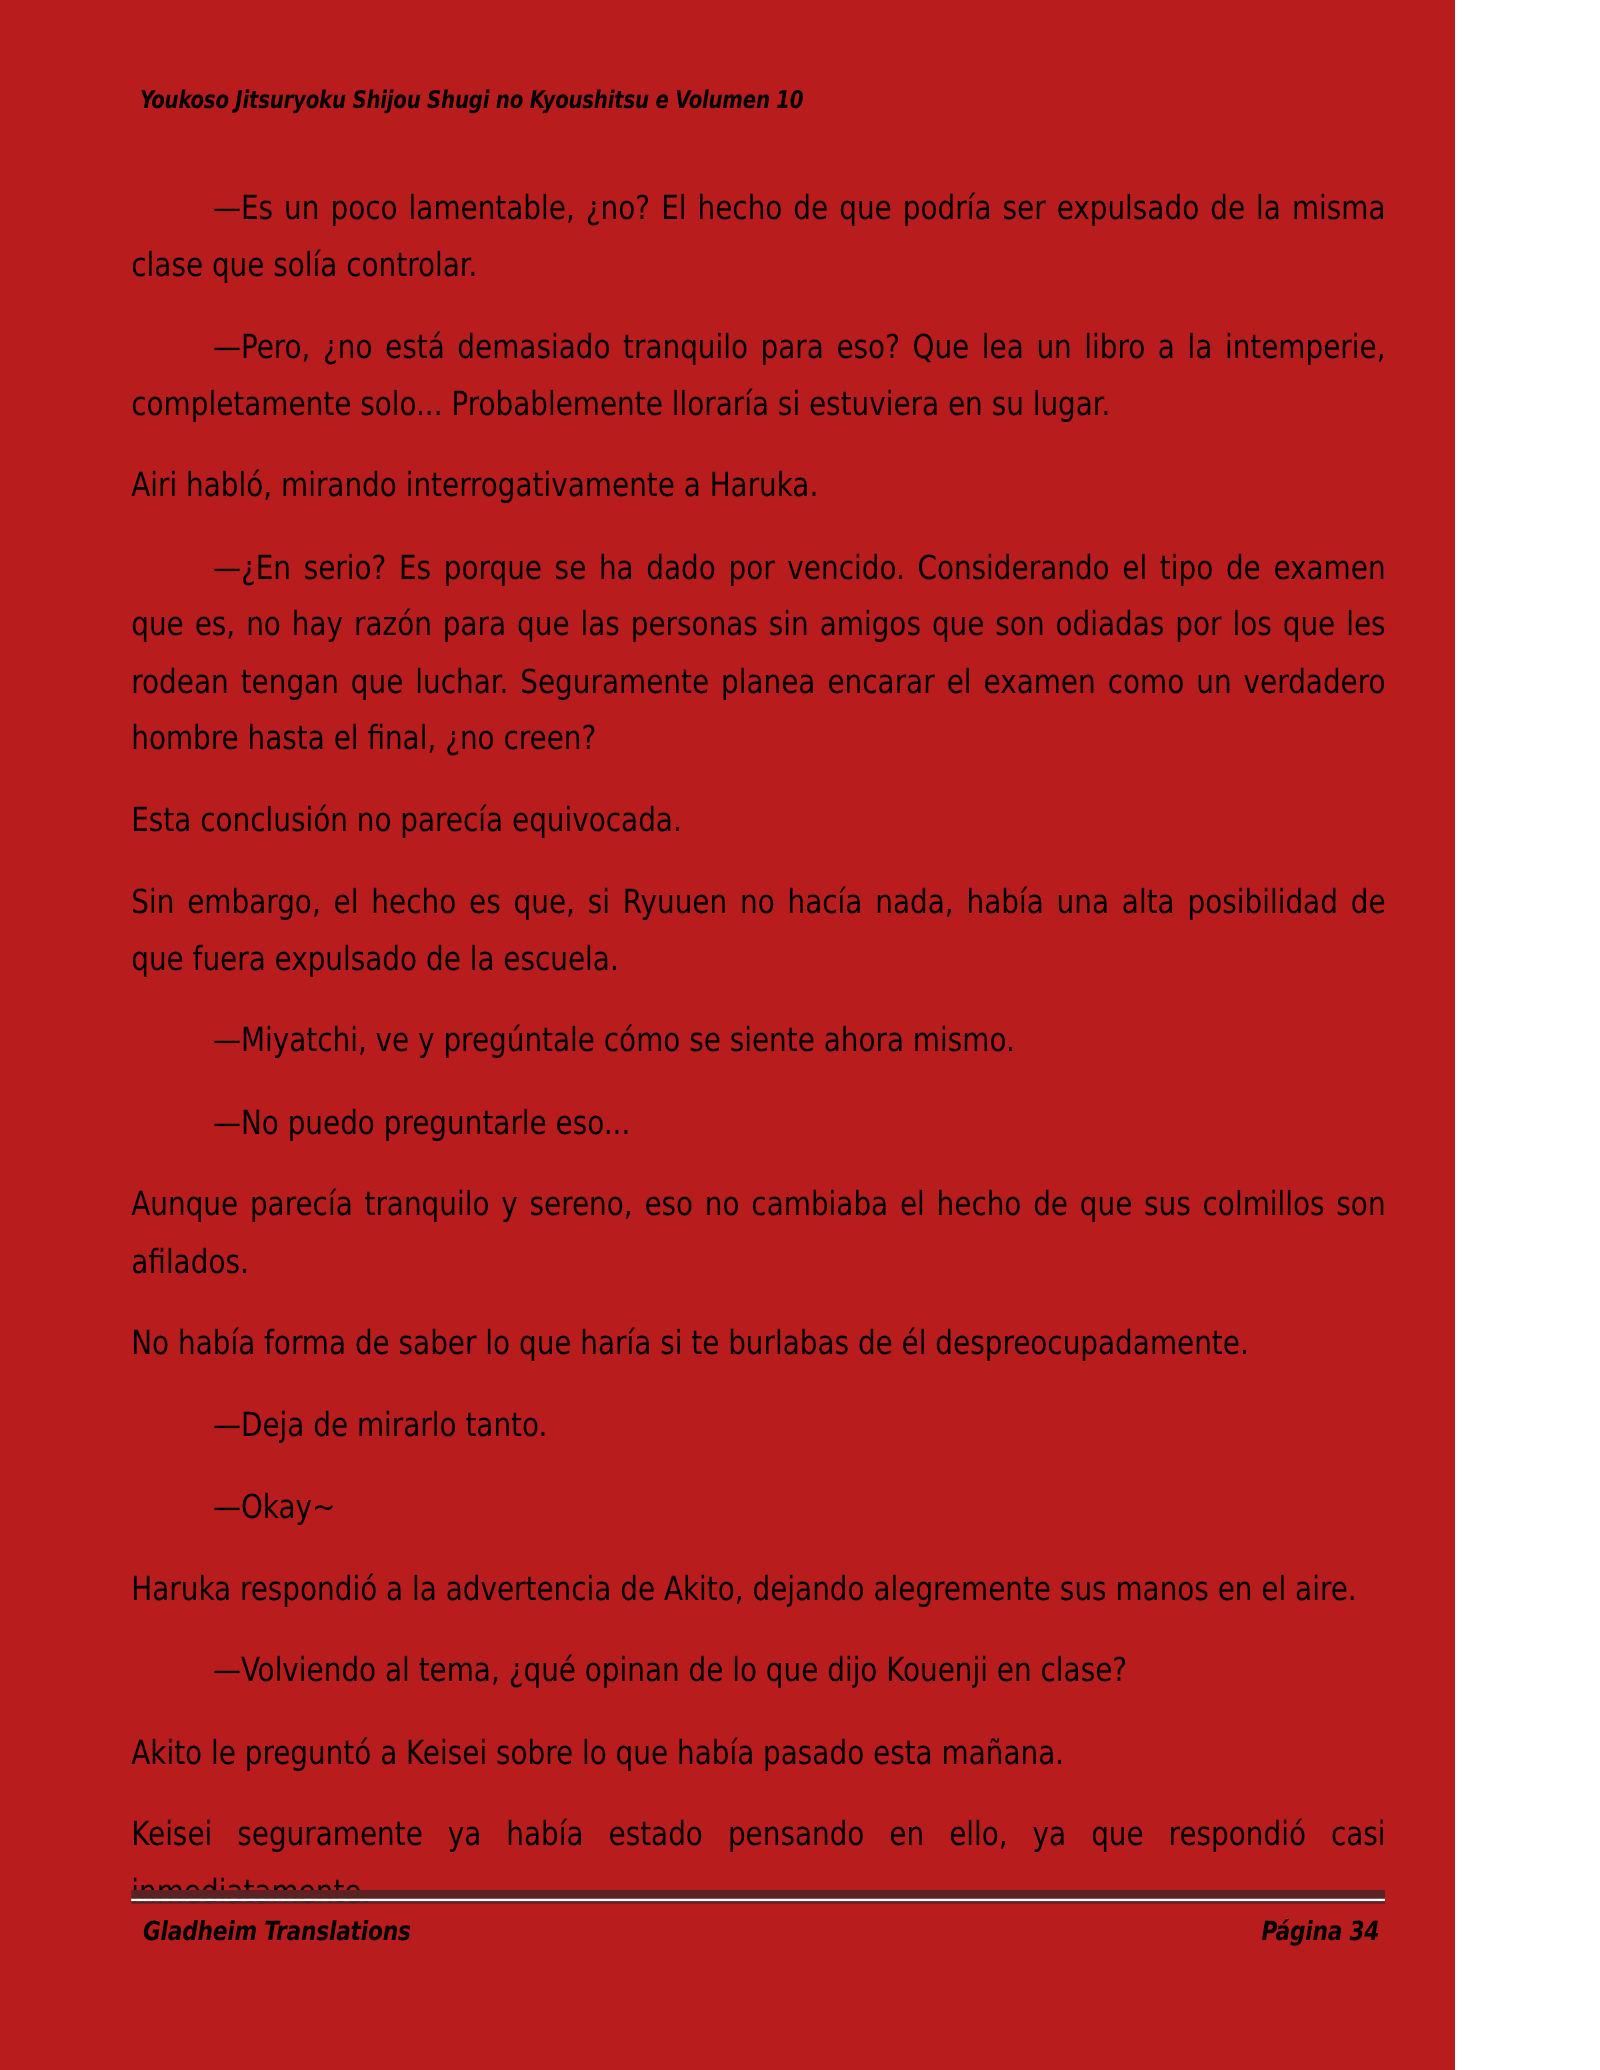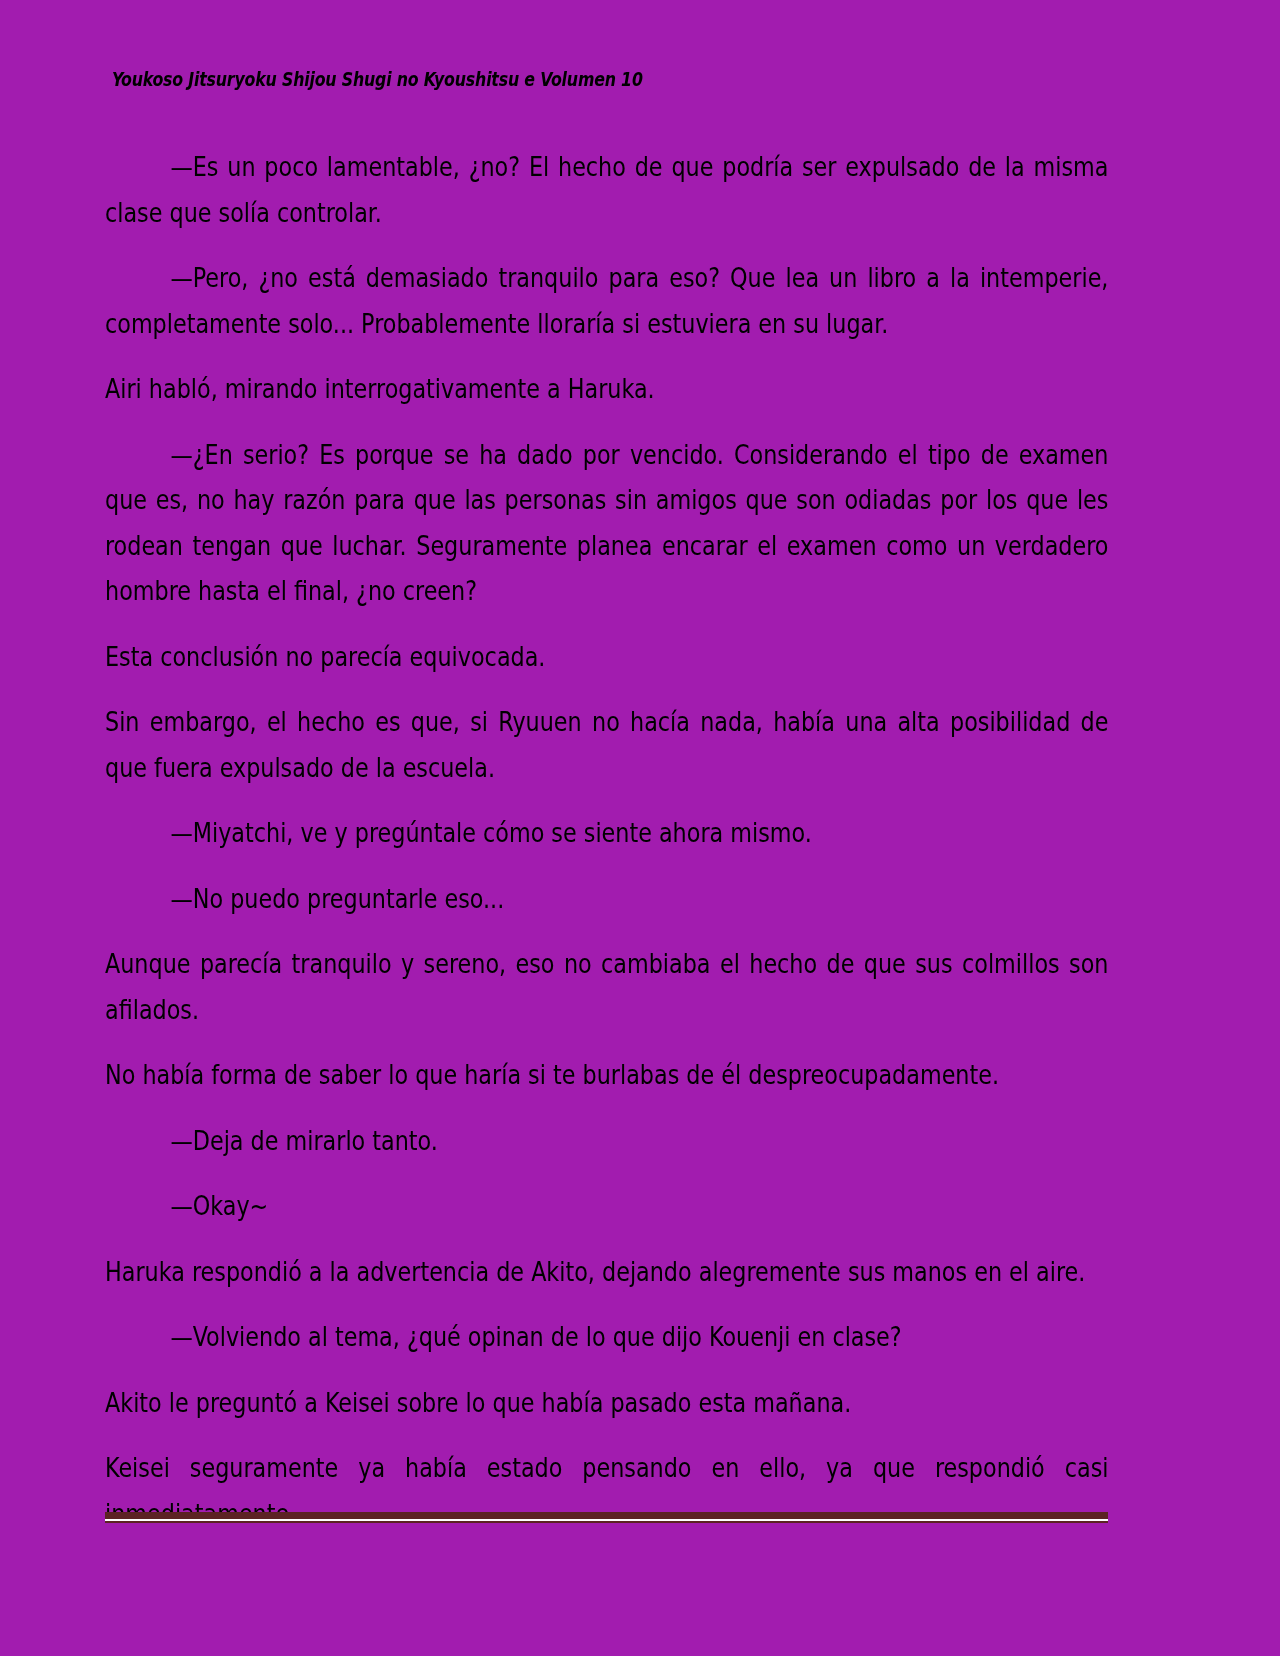--- a/index.html
+++ b/index.html
@@ -19,9 +19,9 @@
   .page {
     position: absolute;
     inset: 0;
-    width: 1280px;
+    width: 1164px;
     height: 1656px;
-    background: #a21caf;
+    background: #b91c1c;
   }
 
   

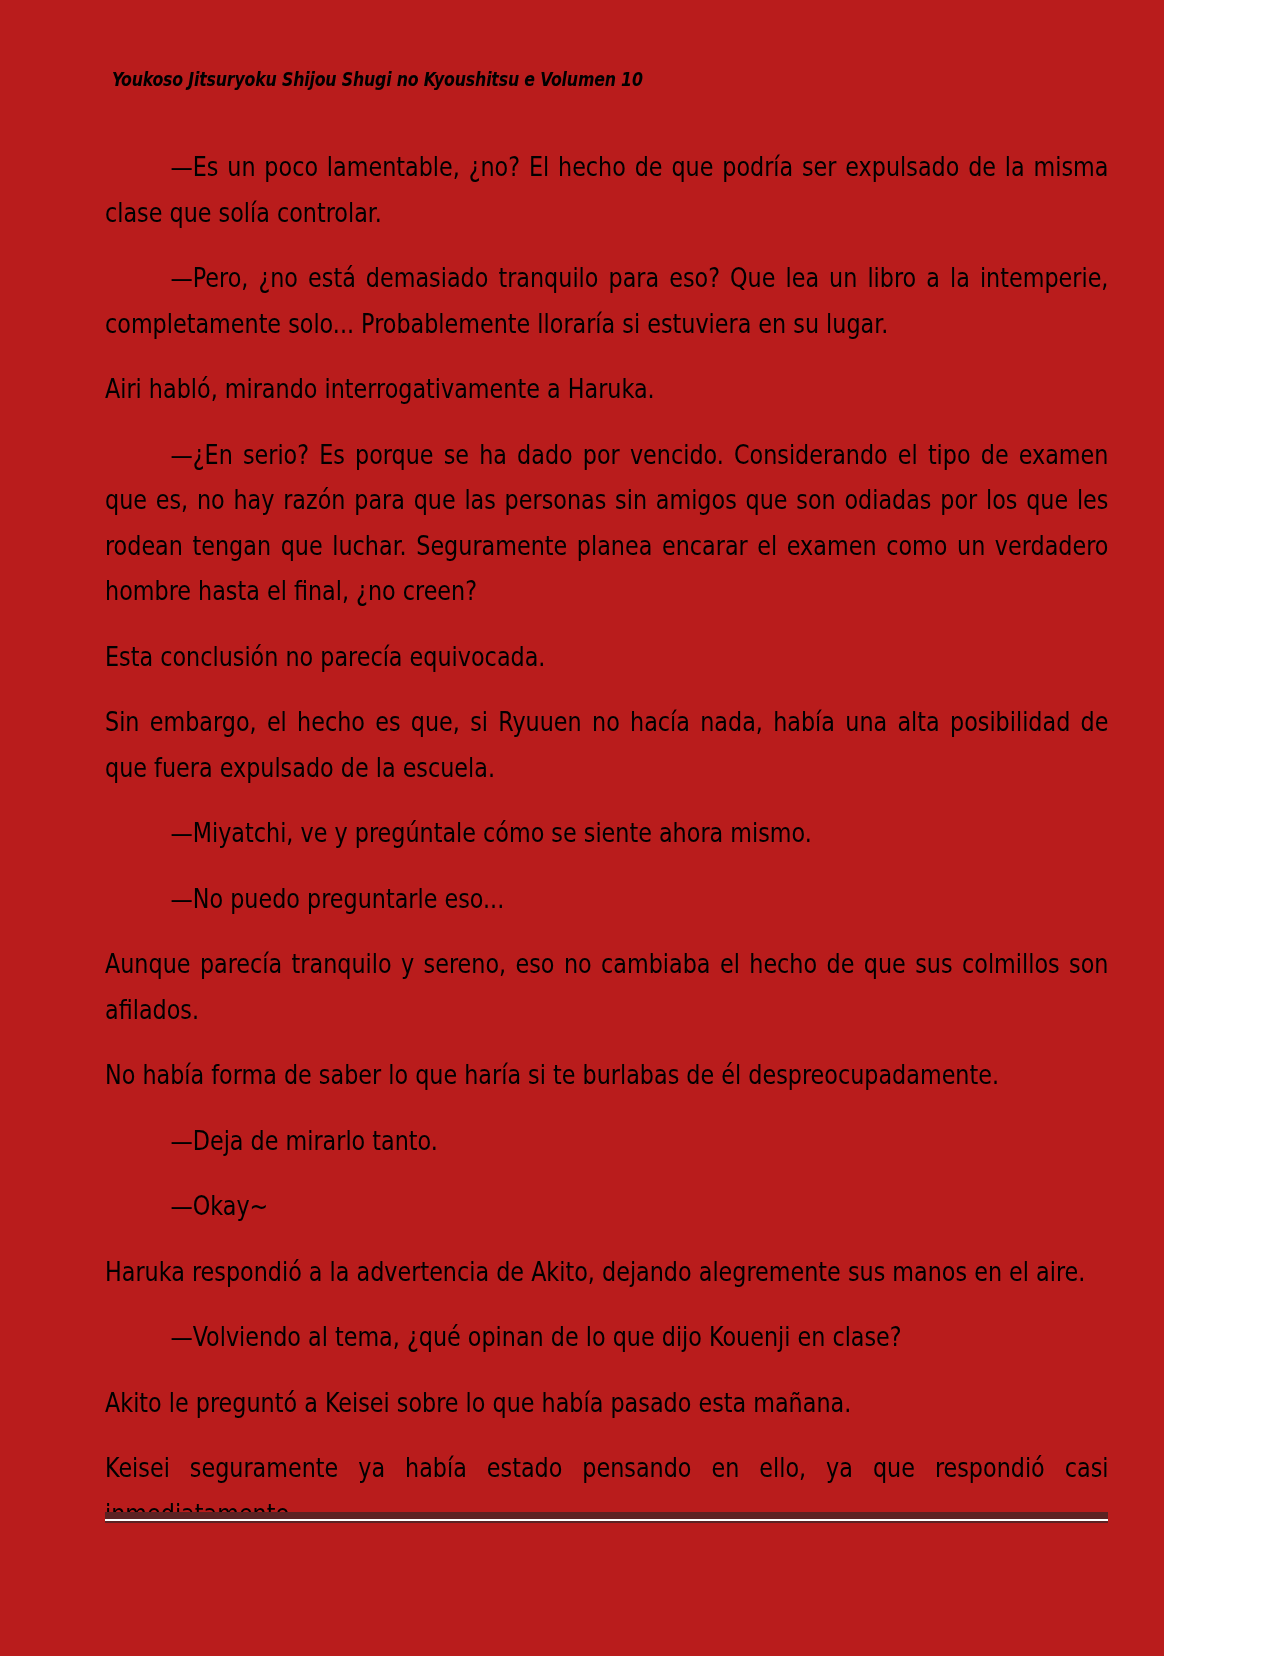--- a/index.html
+++ b/index.html
@@ -154,6 +154,10 @@
     <div class="footer-rule-thick" style="background: rgb(92, 34, 35);"></div>
     <div class="footer-rule-gap"></div>
     <div class="footer-rule-thin" style="background: rgb(92, 34, 35);"></div>
+    <div class="footer-row">
+      <div class="footer-left">Gladheim Translations</div>
+      <div class="footer-right">Página 34</div>
+    </div>
   </div>
 
 </div>

